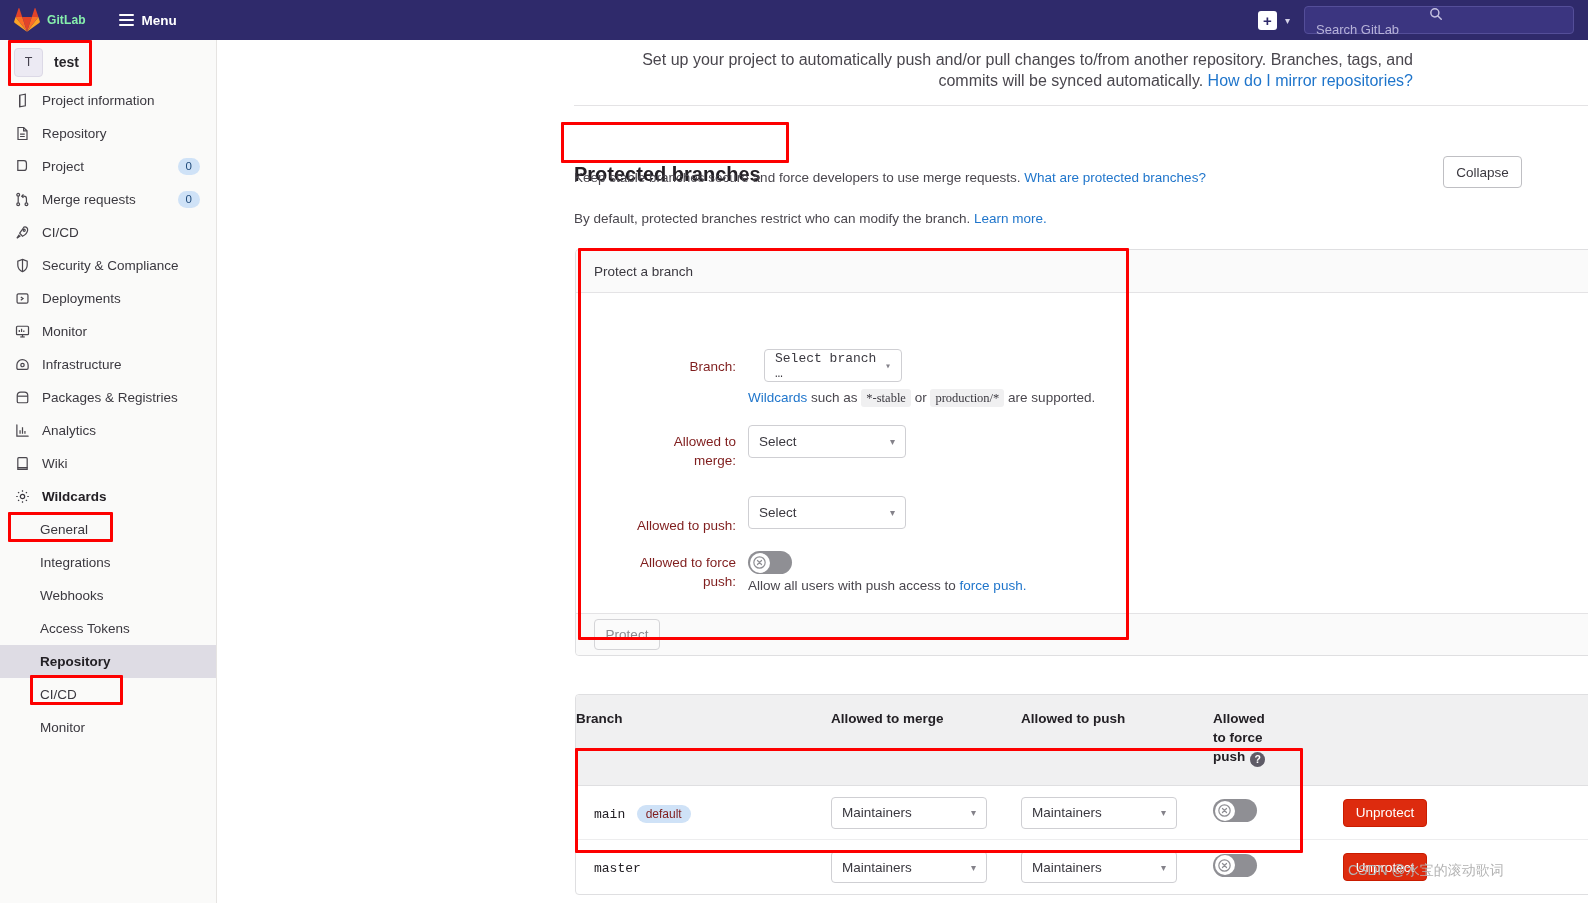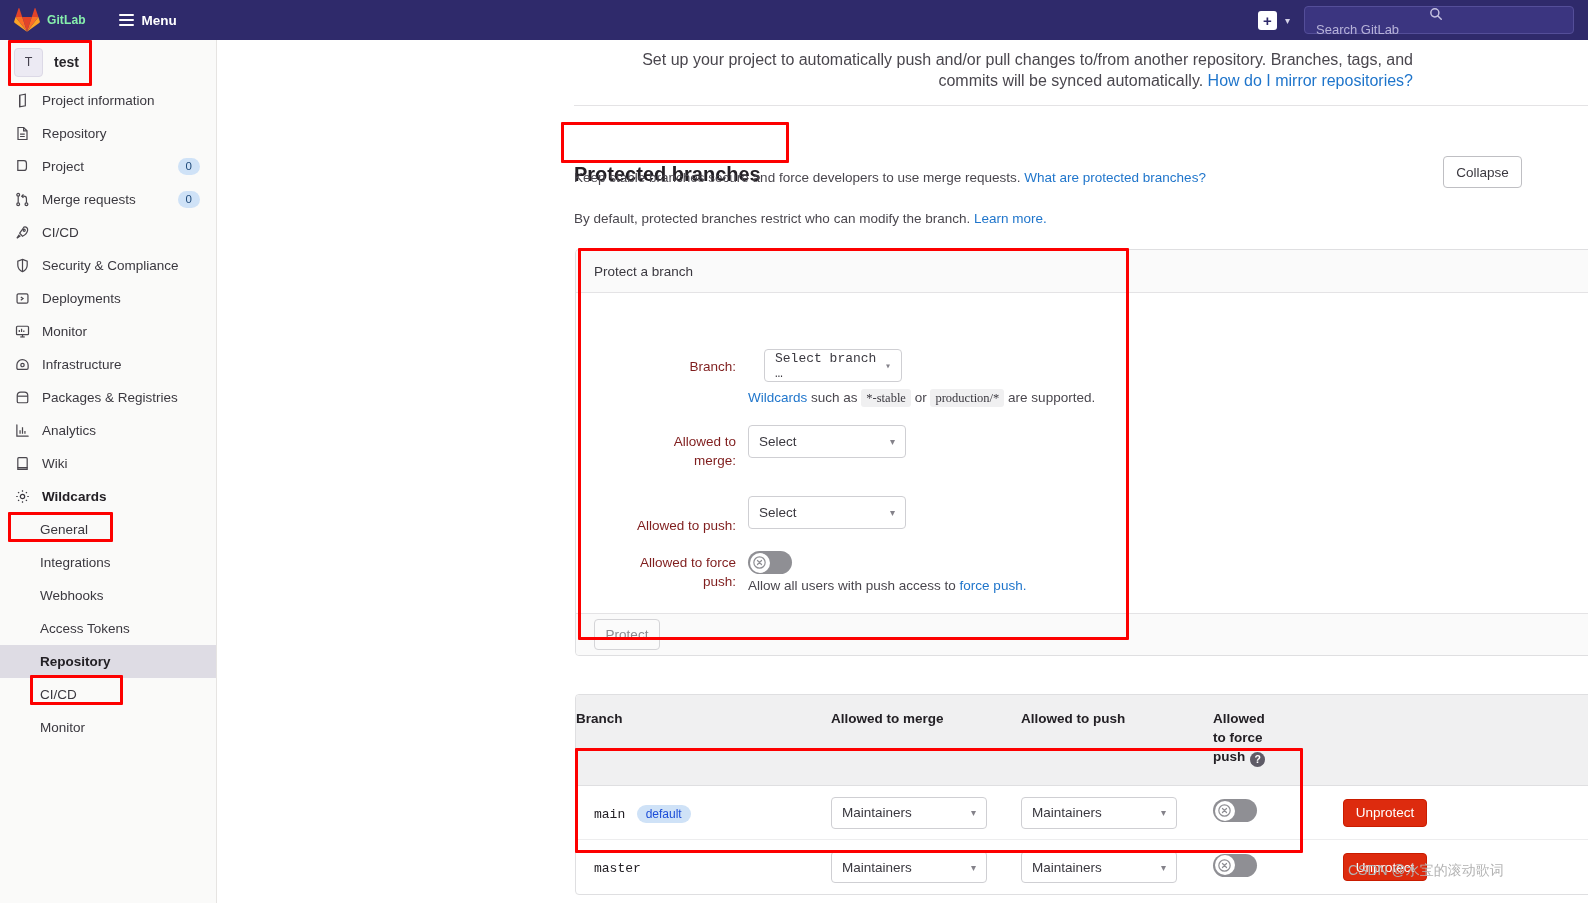--- a/index.html
+++ b/index.html
@@ -183,7 +183,7 @@
   .c5 { width:auto; flex:1; }
   .branch-name { font-family:"Liberation Mono", monospace; font-size:13px; color:#232025; }
   .default-badge {
-    background:#cfe2f7; color:#1d4ed8; font-size:12px; border-radius:10px;
+    background:#cfe2f7; color:#7f1d1d; font-size:12px; border-radius:10px;
     padding:2px 9px; margin-left:7px; font-family:"Liberation Sans", sans-serif;
   }
   .sel-sm {

